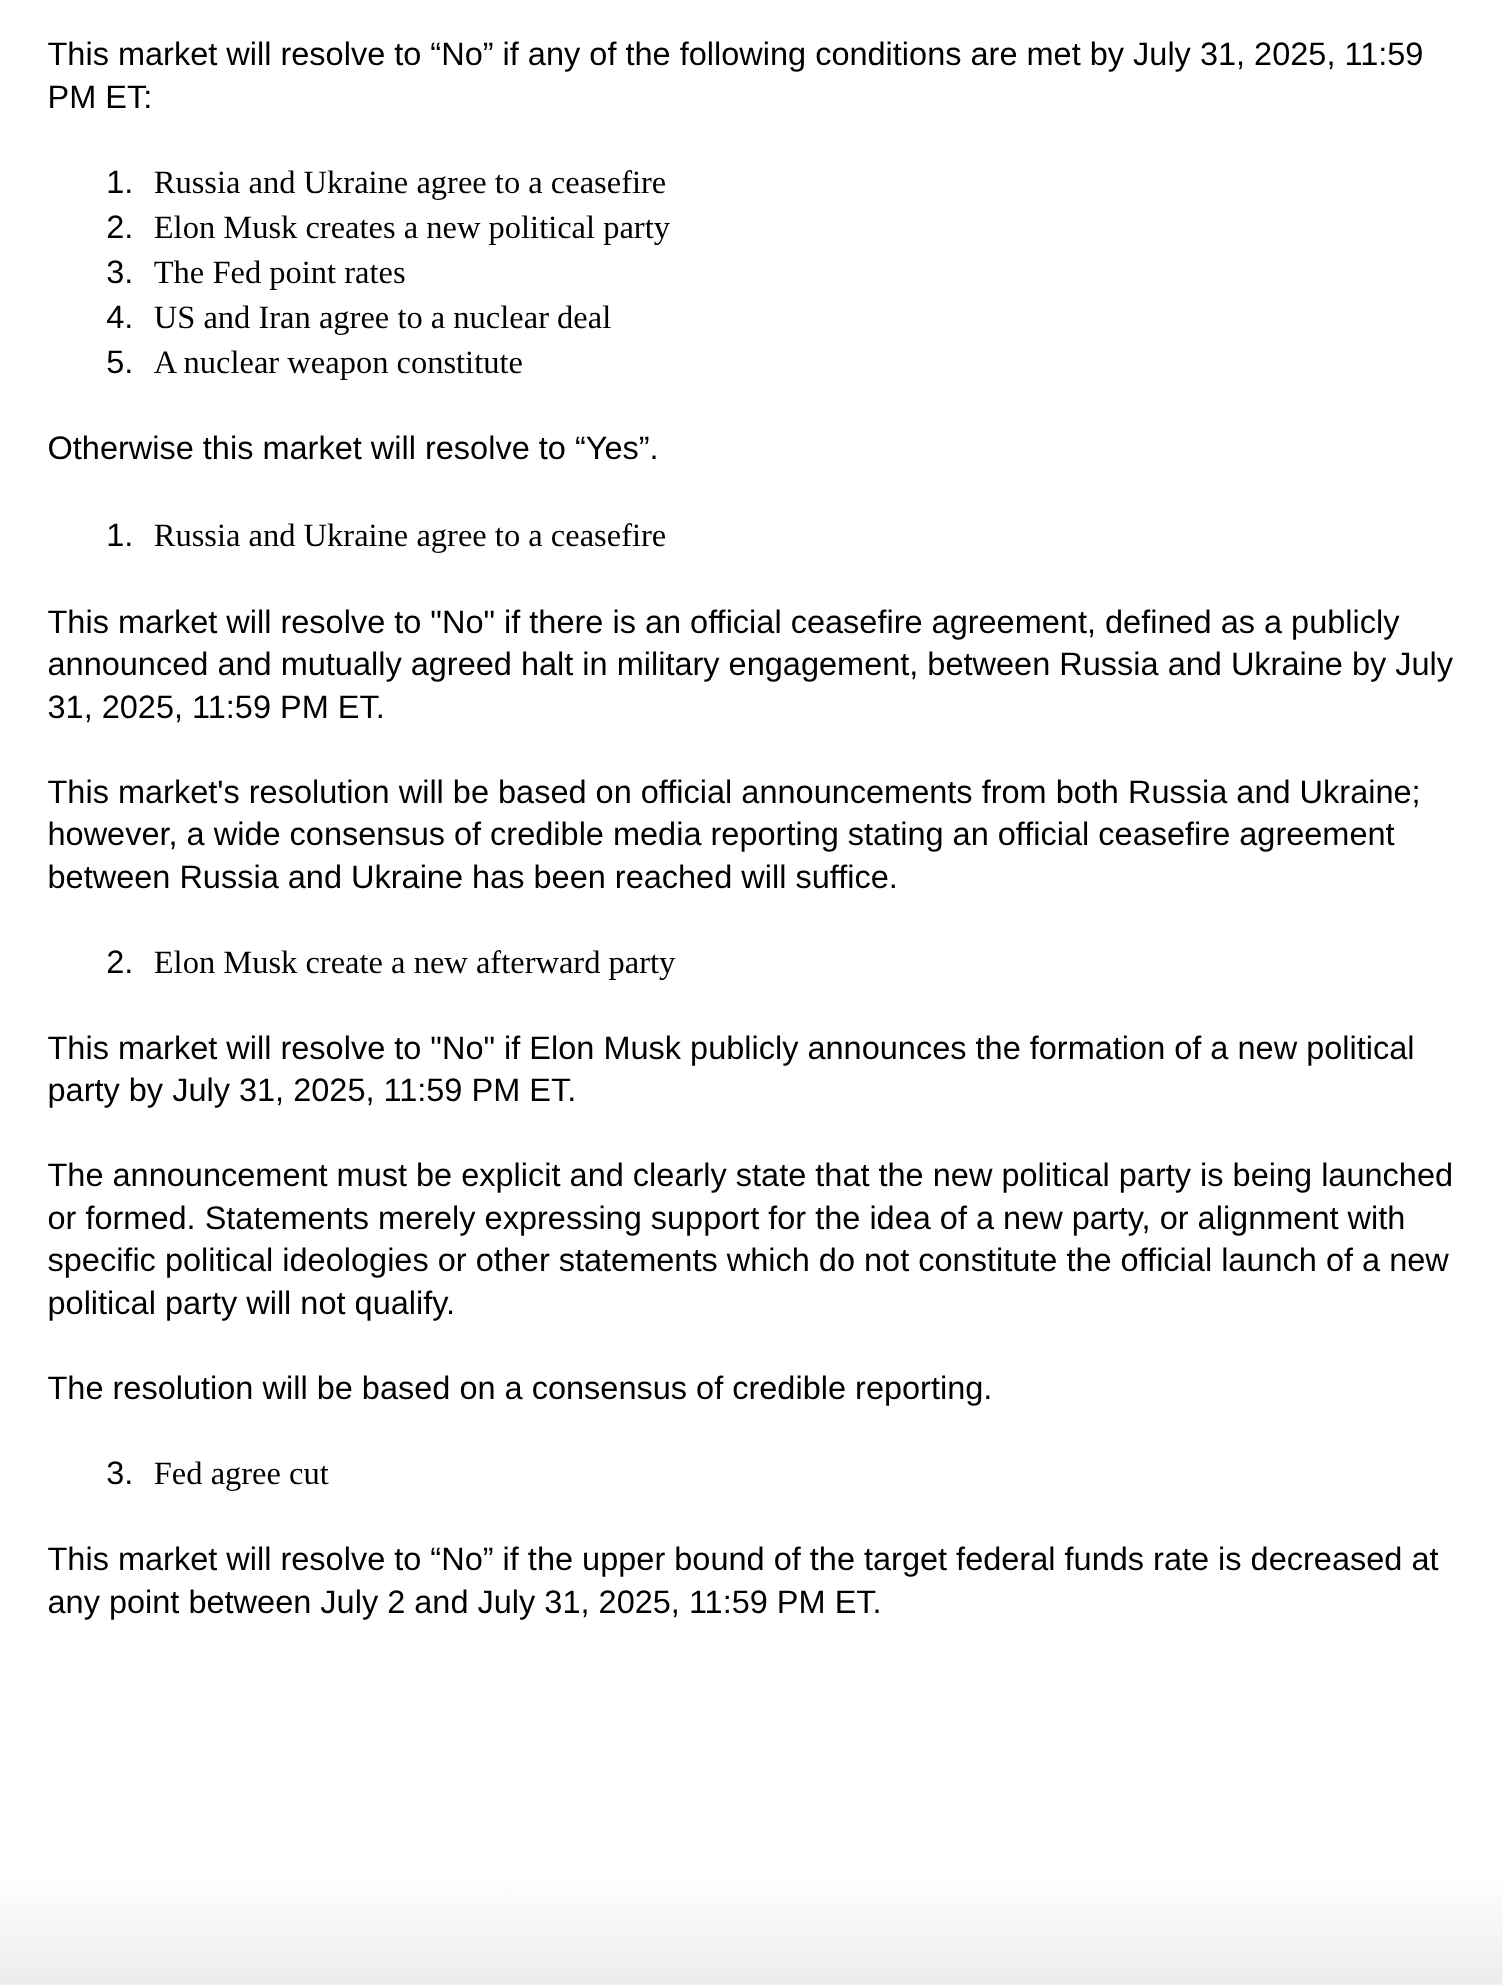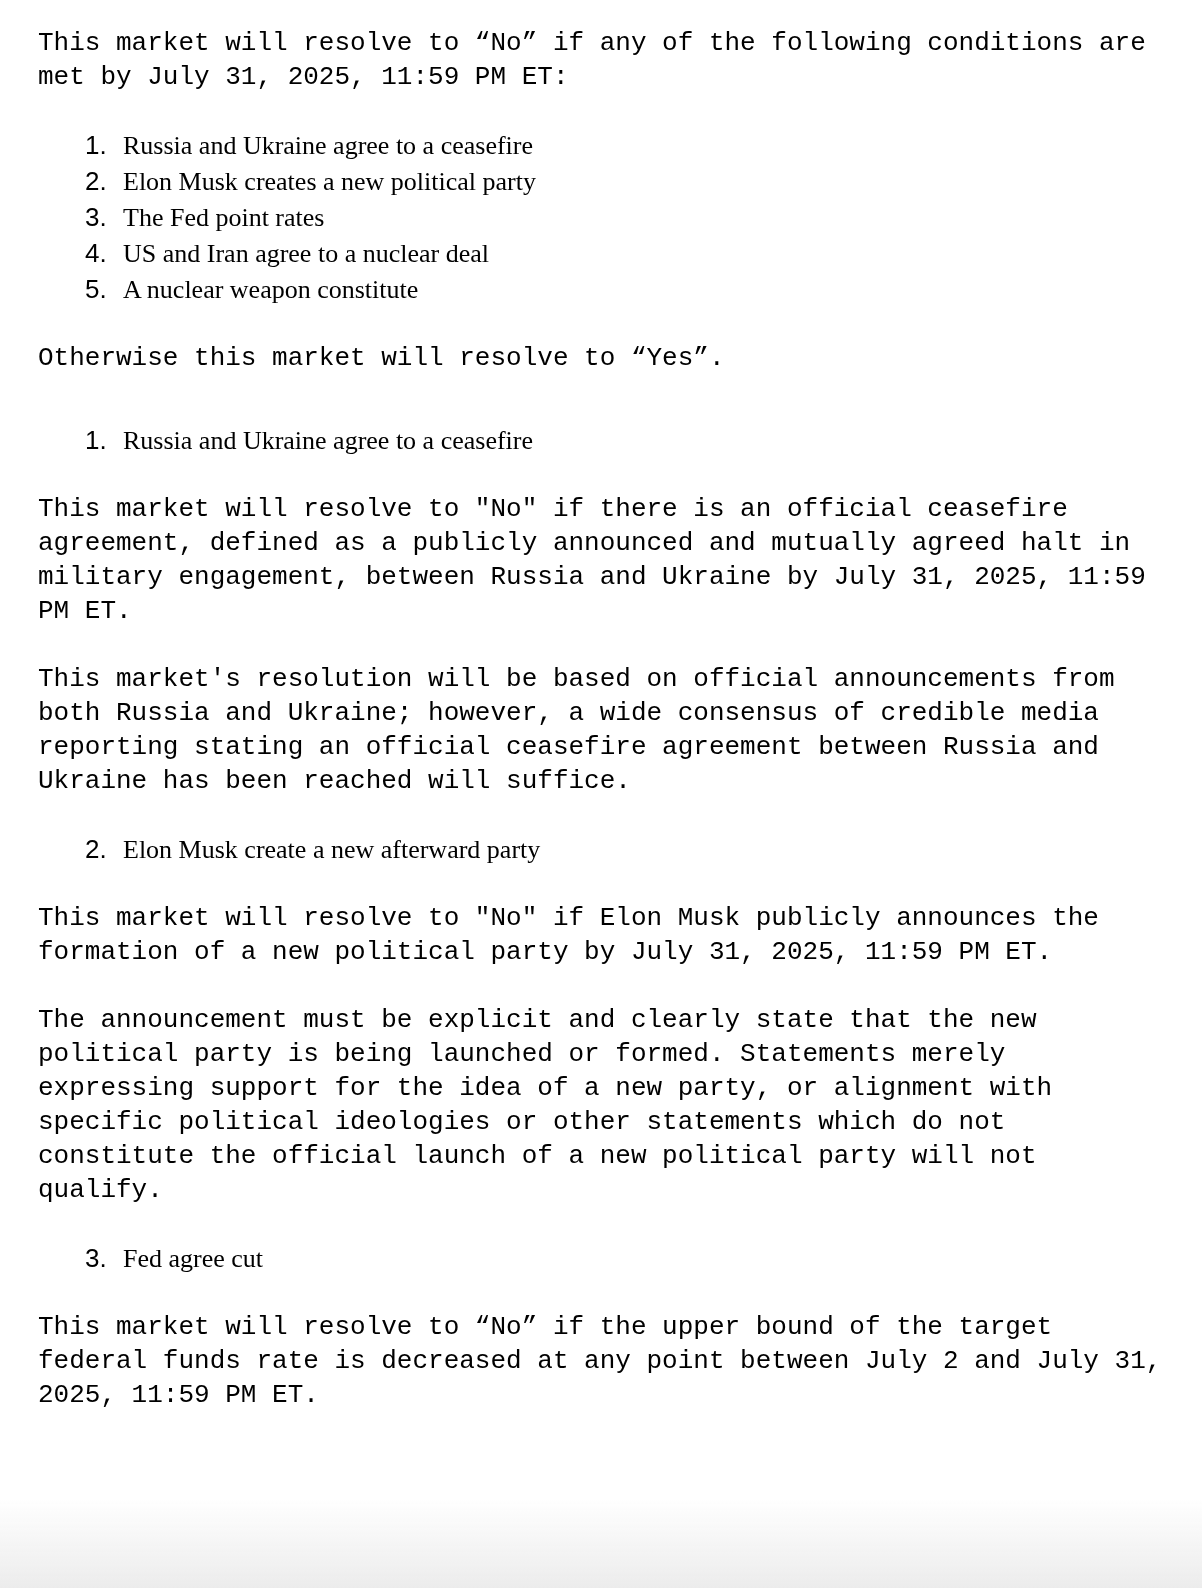--- a/index.html
+++ b/index.html
@@ -23,7 +23,6 @@
   }
   .para {
     margin: 0 0 34px 0;
-    font-family: Liberation Mono, monospace;
   }
   .gap2 {
     margin-bottom: 48px;

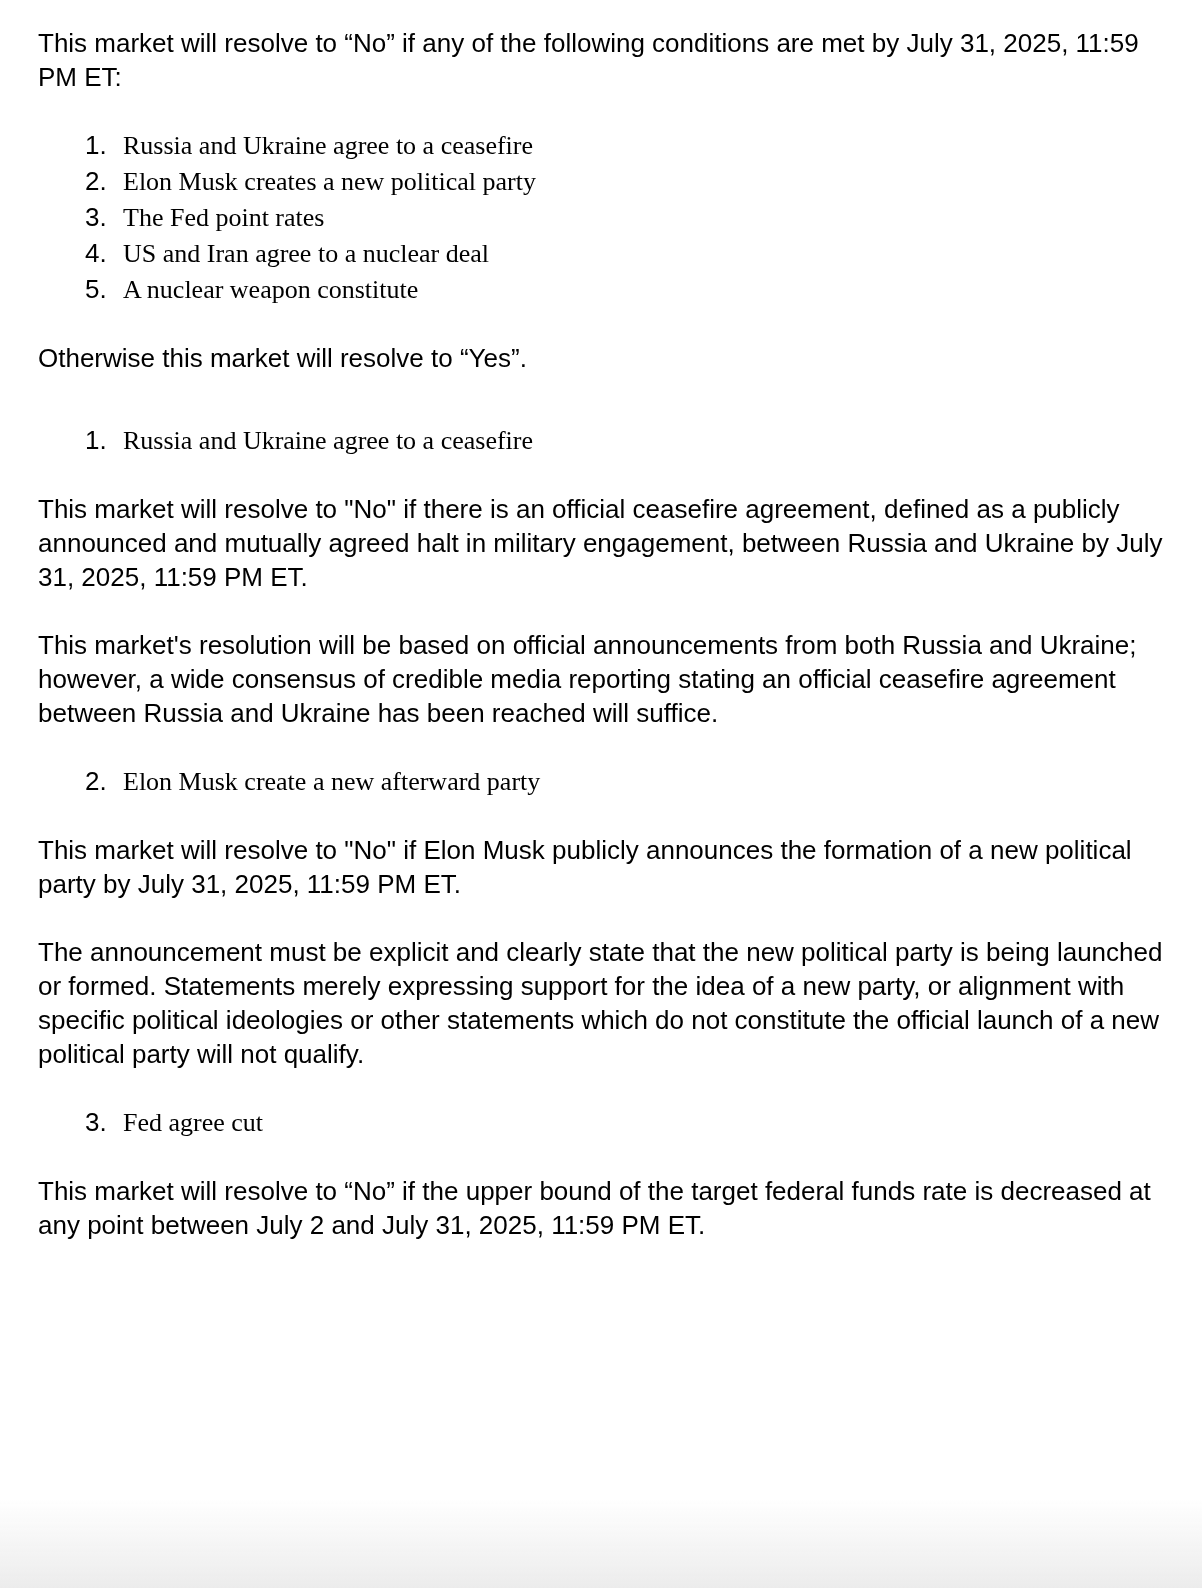--- a/index.html
+++ b/index.html
@@ -25,7 +25,7 @@
     margin: 0 0 34px 0;
   }
   .gap2 {
-    margin-bottom: 48px;
+    margin-bottom: 36px;
   }
   .cond-list {
     margin: 6px 0 34px 0;

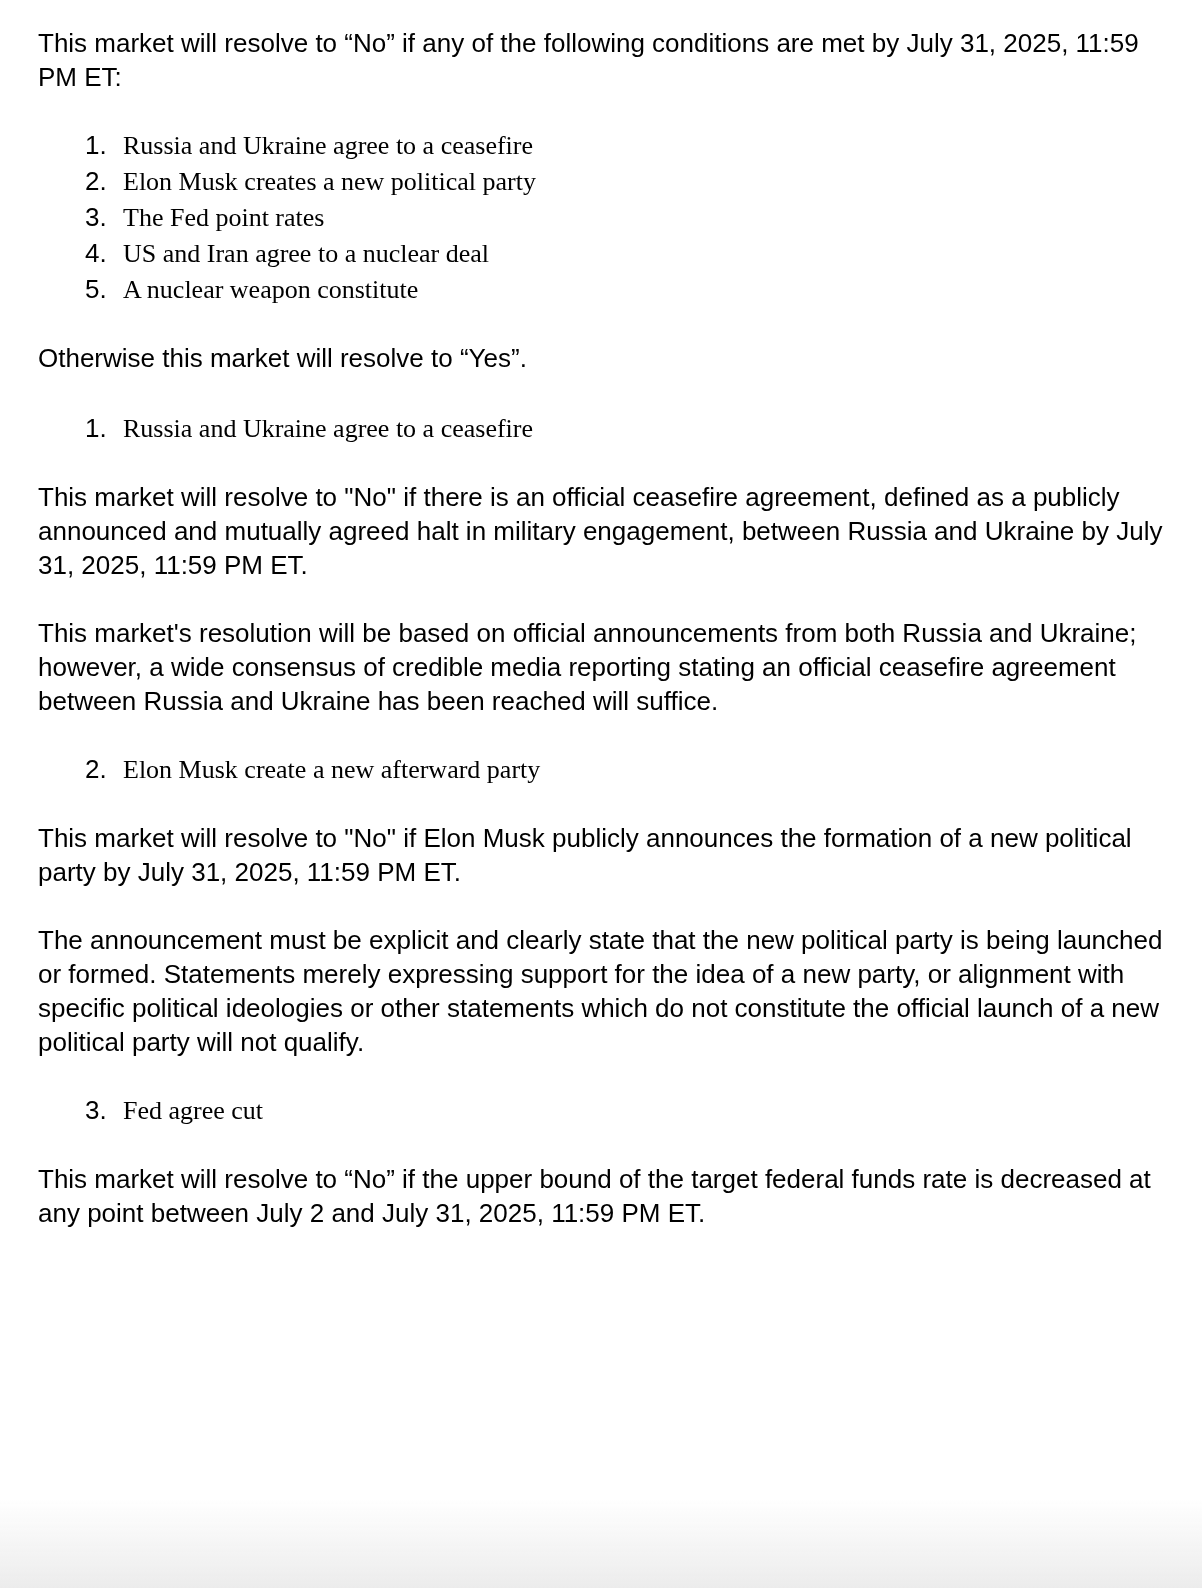--- a/index.html
+++ b/index.html
@@ -106,6 +106,7 @@
   </div>
   <p class="para">This market will resolve to "No" if Elon Musk publicly announces the formation of a new political party by July 31, 2025, 11:59 PM ET.</p>
   <p class="para">The announcement must be explicit and clearly state that the new political party is being launched or formed. Statements merely expressing support for the idea of a new party, or alignment with specific political ideologies or other statements which do not constitute the official launch of a new political party will not qualify.</p>
+  <p class="para">The resolution will be based on a consensus of credible reporting.</p>
 
   <div class="row heading">
     <span class="num">3.</span>

